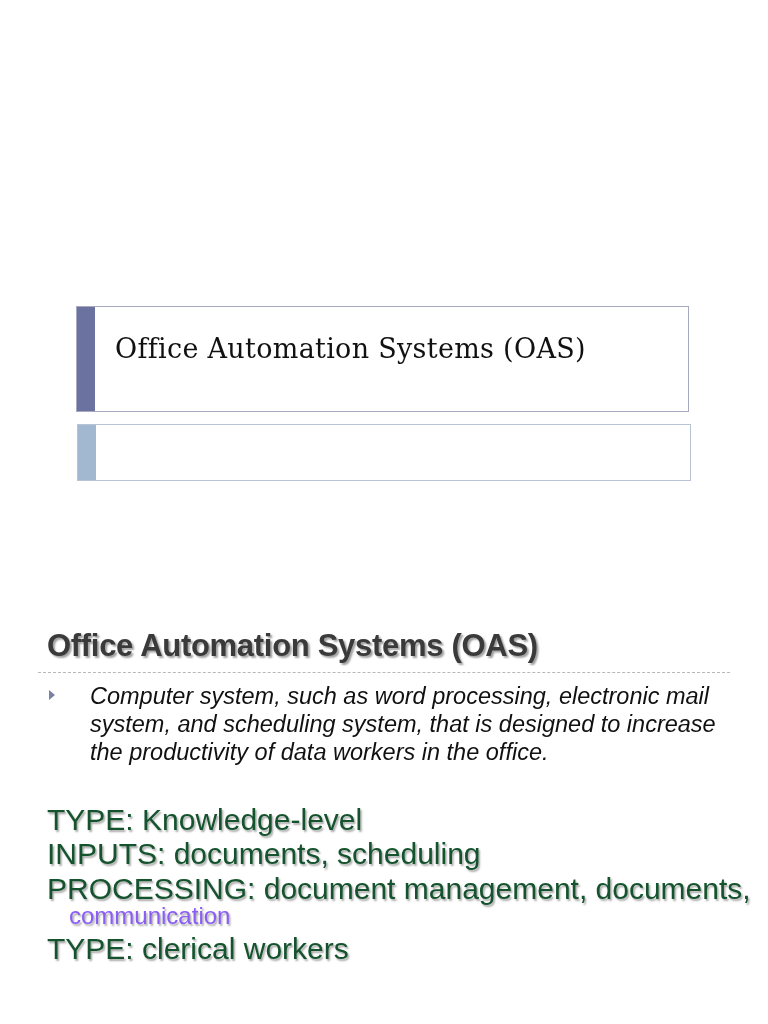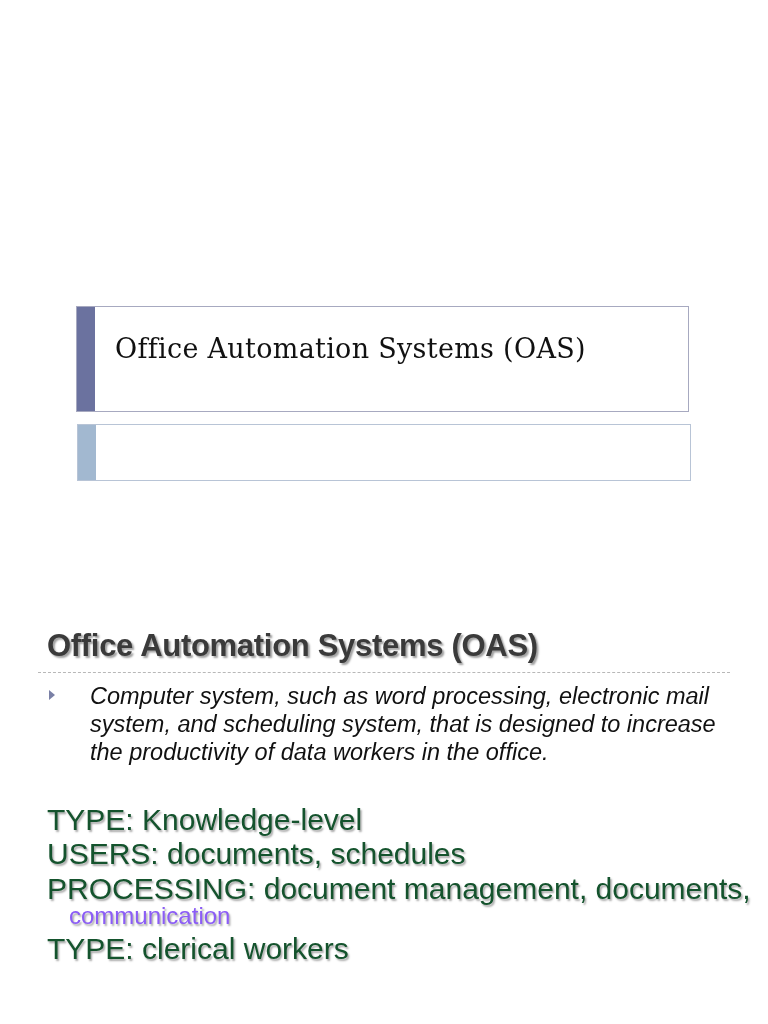--- a/index.html
+++ b/index.html
@@ -157,7 +157,7 @@
 
 <div class="detail-list">
   <div class="detail-line">TYPE: Knowledge-level</div>
-  <div class="detail-line">USERS: documents, schedules</div>
+  <div class="detail-line">INPUTS: documents, scheduling</div>
   <div class="detail-line wrap-line">PROCESSING: document management, documents,</div>
   <div class="detail-cont">communication</div>
   <div class="detail-line">TYPE: clerical workers</div>

